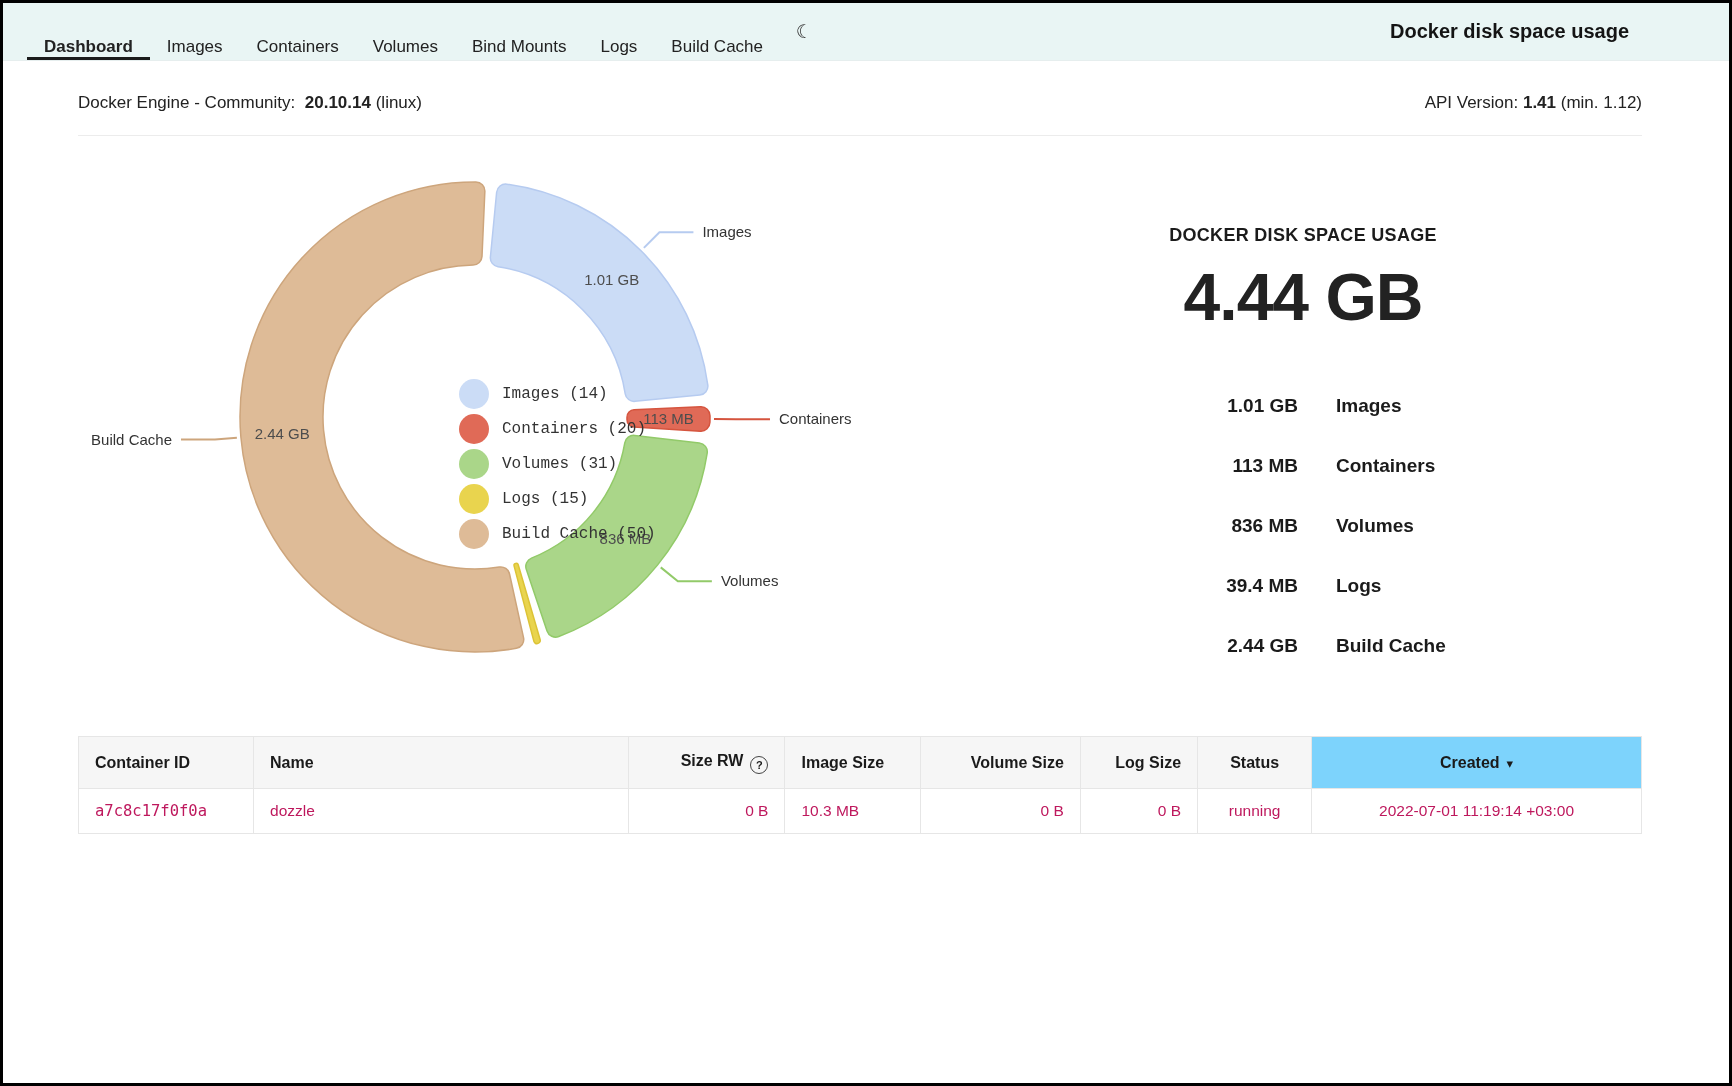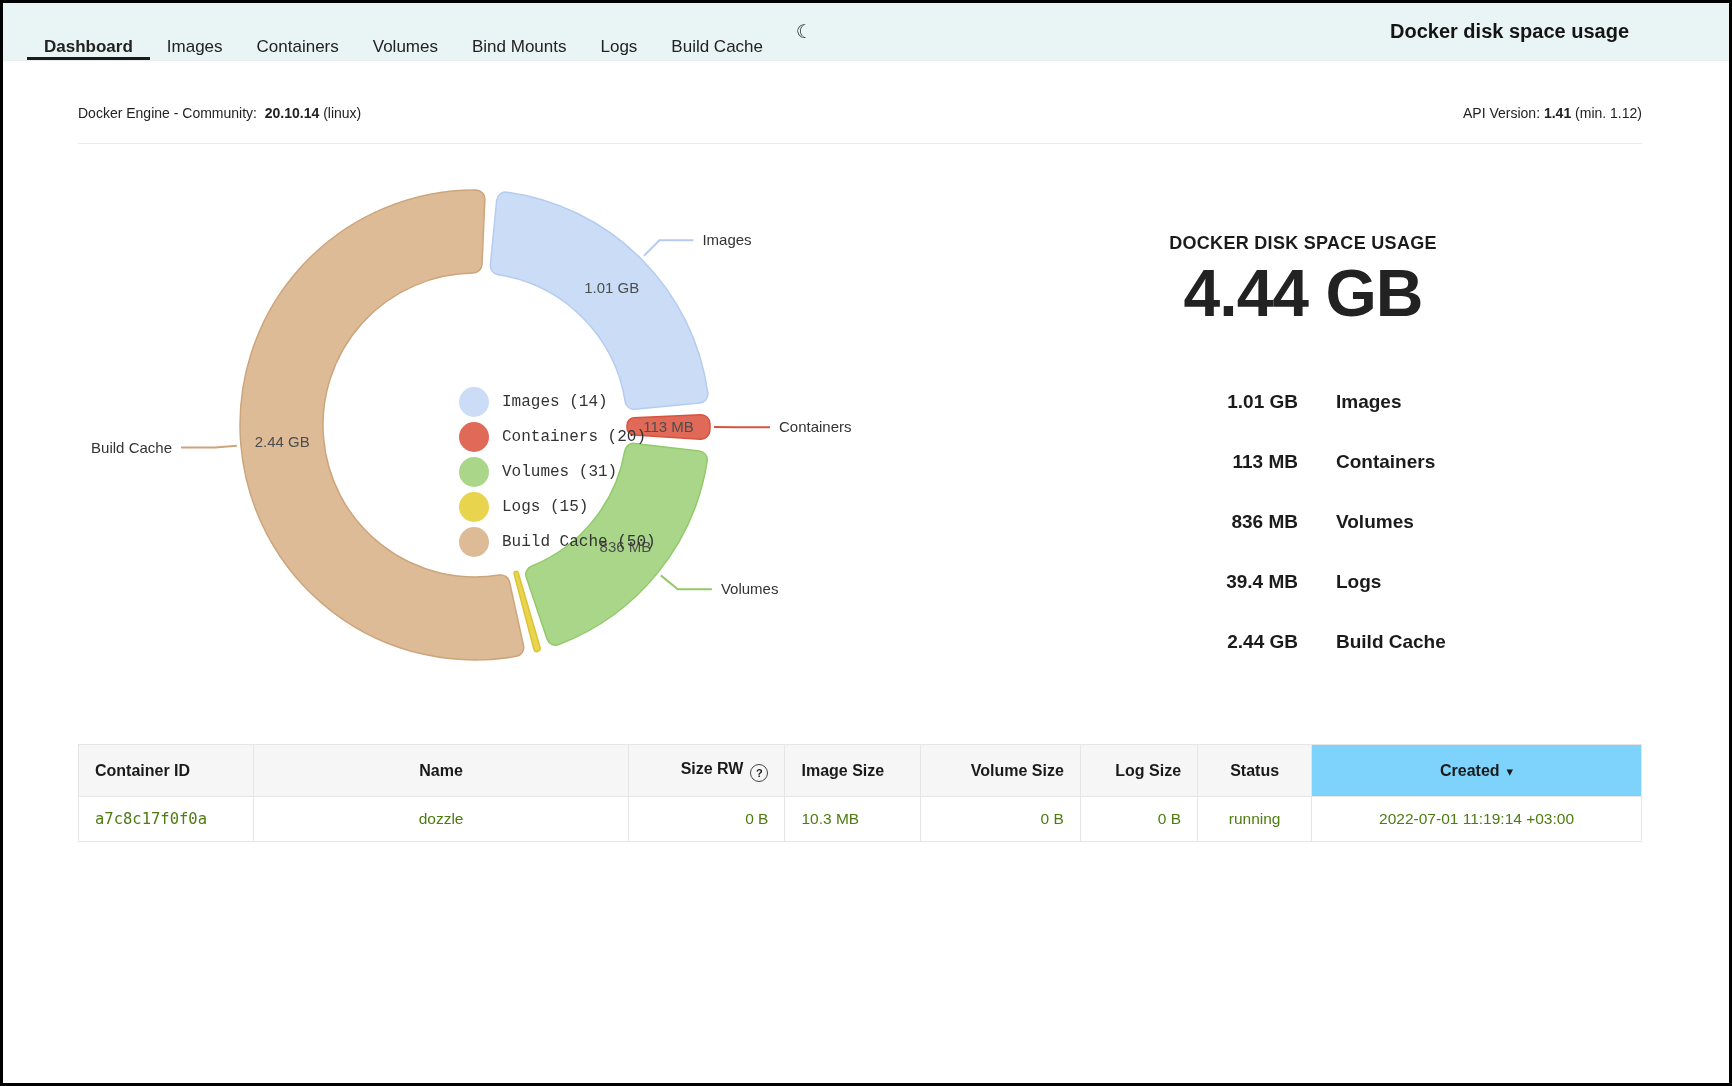--- a/index.html
+++ b/index.html
@@ -17,7 +17,7 @@
 
   
   .main { padding:0 87px 0 75px; }
-  .engine-row { margin-top:44px; display:flex; justify-content:space-between; font-size:14px; color:#222; }
+  .engine-row { margin-top:32px; display:flex; justify-content:space-between; font-size:17px; color:#222; }
   .engine-row b { font-weight:700; }
   .engine-row .sep { white-space:pre; }
   .rule { border:none; border-top:1px solid #ececec; margin-top:22px; }

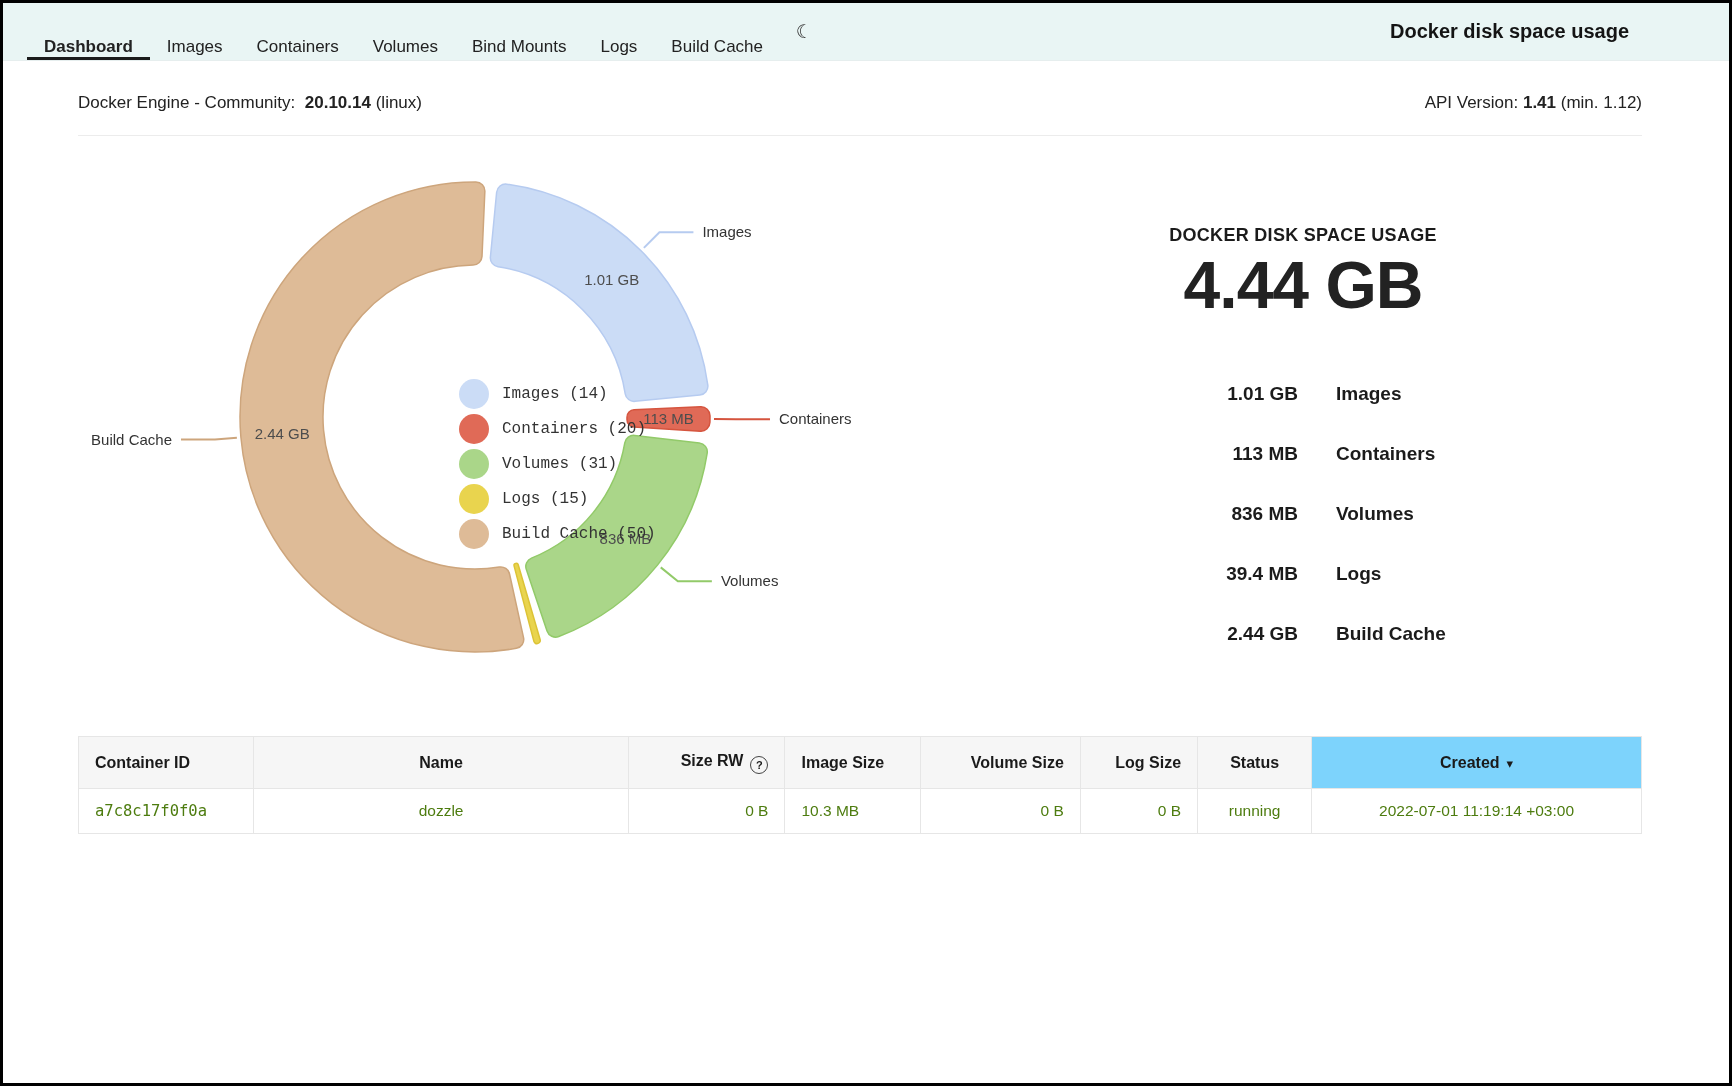--- a/index.html
+++ b/index.html
@@ -33,7 +33,7 @@
 
   .summary { position:absolute; left:985px; top:86px; width:480px; }
   .summary-title { text-align:center; font-size:18px; font-weight:700; letter-spacing:.3px; color:#1b1b1b; line-height:26px; }
-  .summary-total { text-align:center; font-size:66px; font-weight:600; letter-spacing:-1px; color:#222; line-height:74px; margin-top:0; }
+  .summary-total { text-align:center; font-size:66px; font-weight:600; letter-spacing:-1px; color:#222; line-height:74px; margin-top:12px; }
   .summary-rows { margin-top:42px; }
   .summary-row { height:60px; display:flex; align-items:center; font-size:19px; font-weight:700; color:#1b1b1b; }
   .summary-size { width:235px; text-align:right; }

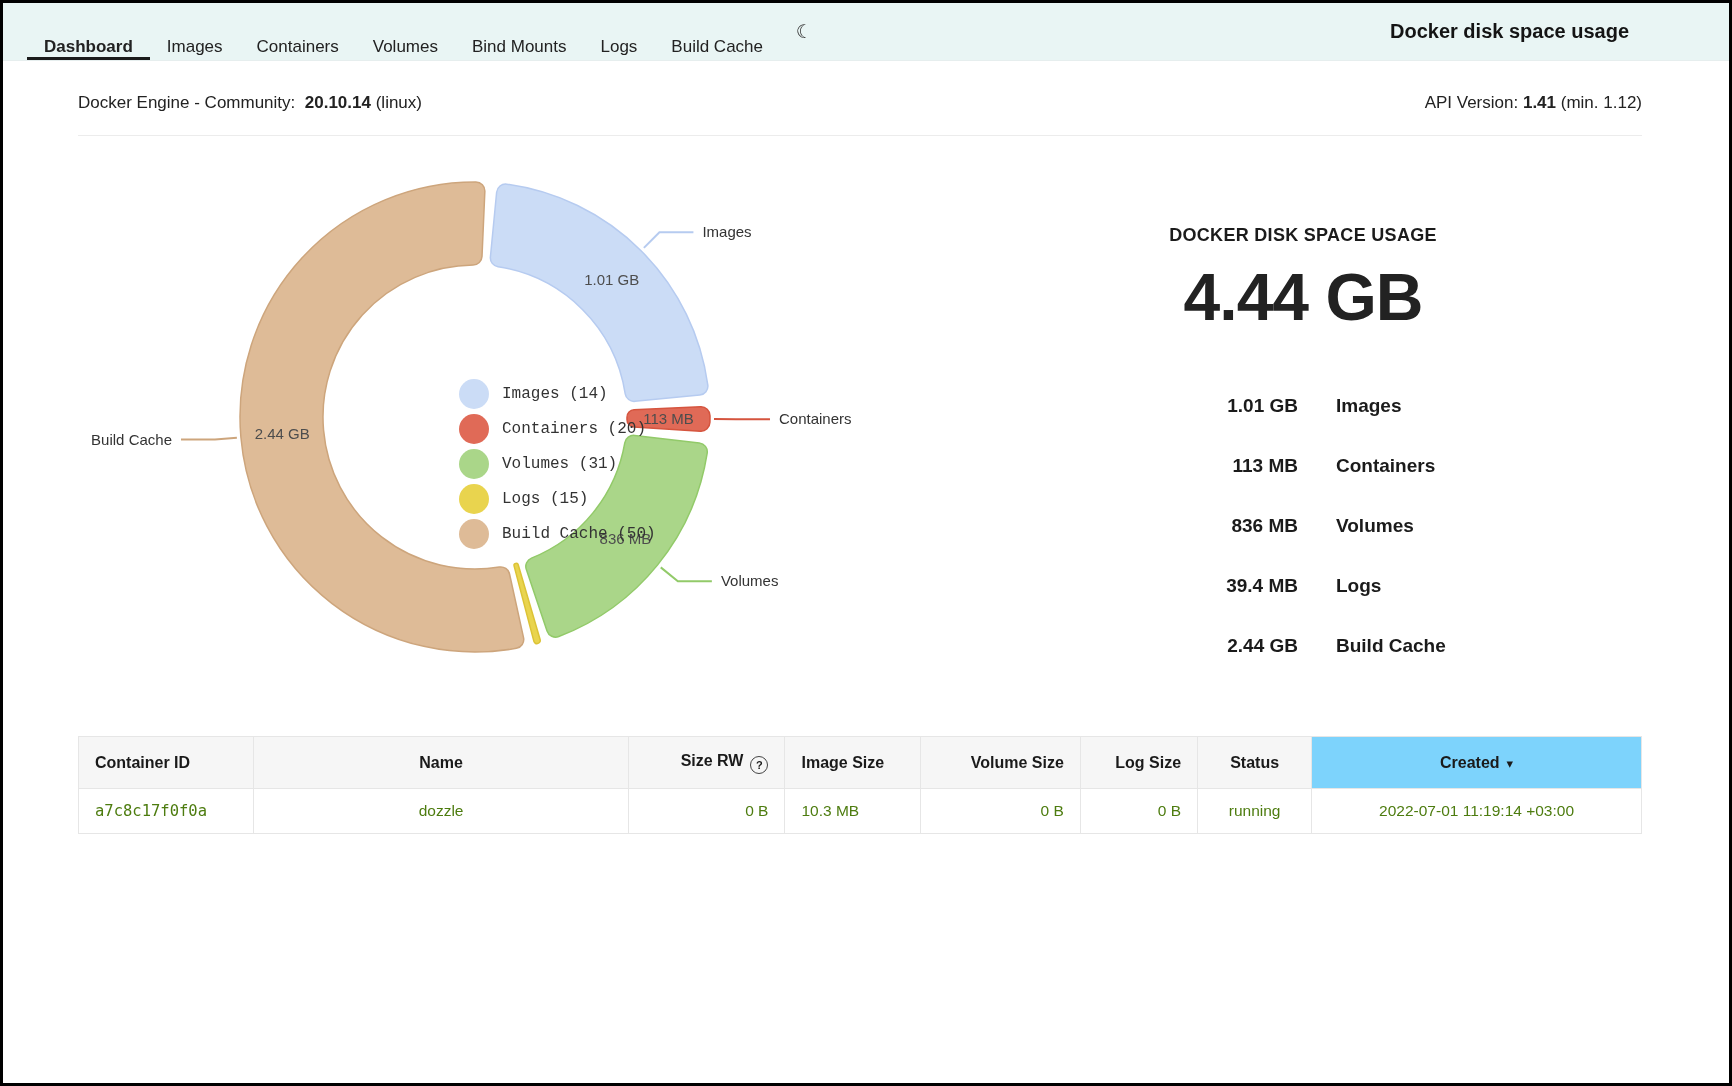--- a/index.html
+++ b/index.html
@@ -47,7 +47,7 @@
   table.containers th.sorted { background:#7dd3fc; }
   table.containers td { height:45px; font-size:15.5px; color:#4d7c0f; background:#fff; }
   th:nth-child(1), td:nth-child(1) { width:11.2%; text-align:left; }
-  th:nth-child(2), td:nth-child(2) { width:24%;  text-align:center; }
+  th:nth-child(2), td:nth-child(2) { width:24%;  text-align:left; }
   th:nth-child(3), td:nth-child(3) { width:10%;  text-align:right; }
   th:nth-child(4), td:nth-child(4) { width:8.7%; text-align:left; }
   th:nth-child(5), td:nth-child(5) { width:10.2%;text-align:right; }

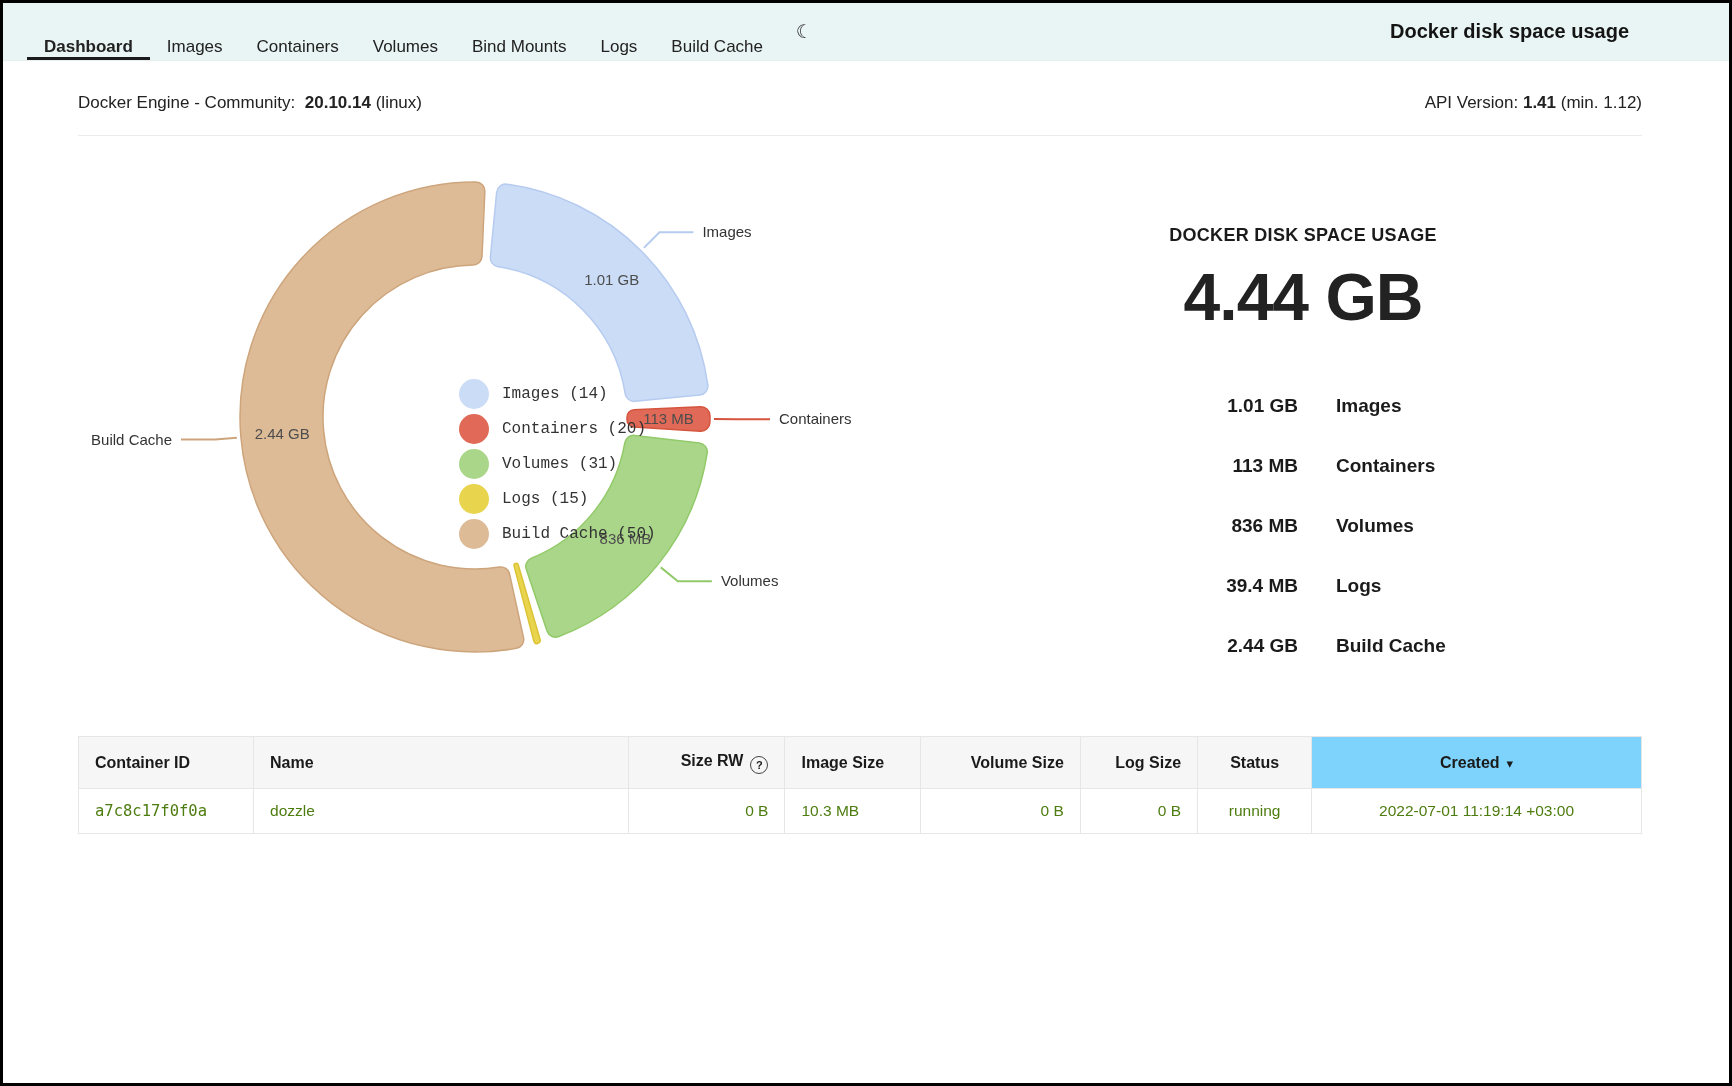--- a/index.html
+++ b/index.html
@@ -45,7 +45,7 @@
   table.containers th, table.containers td { border:1px solid #e6e6e6; padding:0 16px; }
   table.containers th { height:52px; background:#f6f6f6; font-size:16px; font-weight:700; color:#1a1a1a; cursor:pointer; }
   table.containers th.sorted { background:#7dd3fc; }
-  table.containers td { height:45px; font-size:15.5px; color:#4d7c0f; background:#fff; }
+  table.containers td { height:45px; font-size:15.5px; color:#be185d; background:#fff; }
   th:nth-child(1), td:nth-child(1) { width:11.2%; text-align:left; }
   th:nth-child(2), td:nth-child(2) { width:24%;  text-align:left; }
   th:nth-child(3), td:nth-child(3) { width:10%;  text-align:right; }

